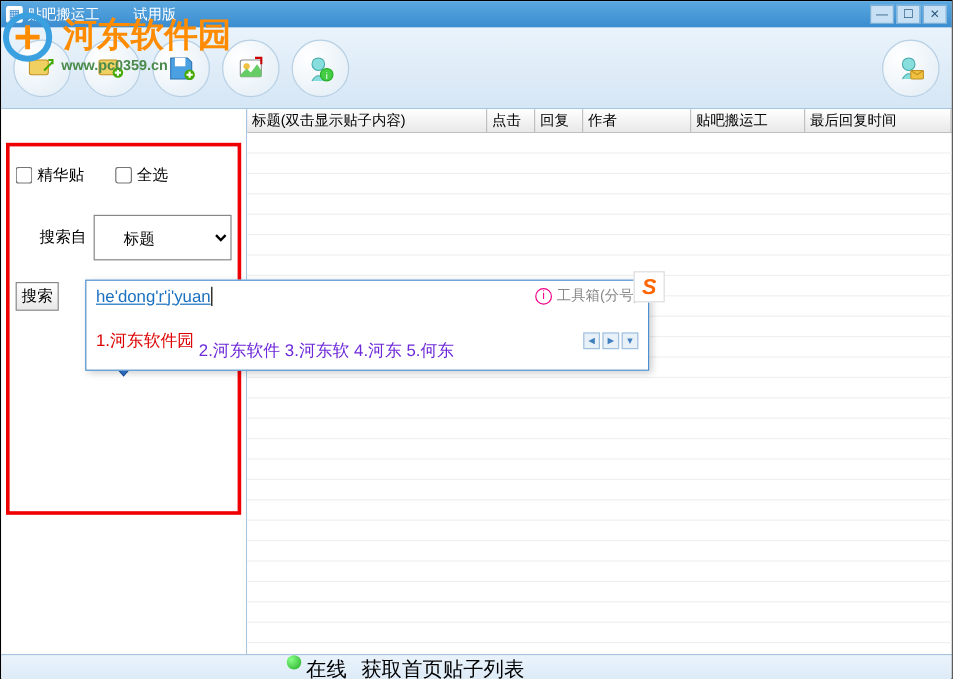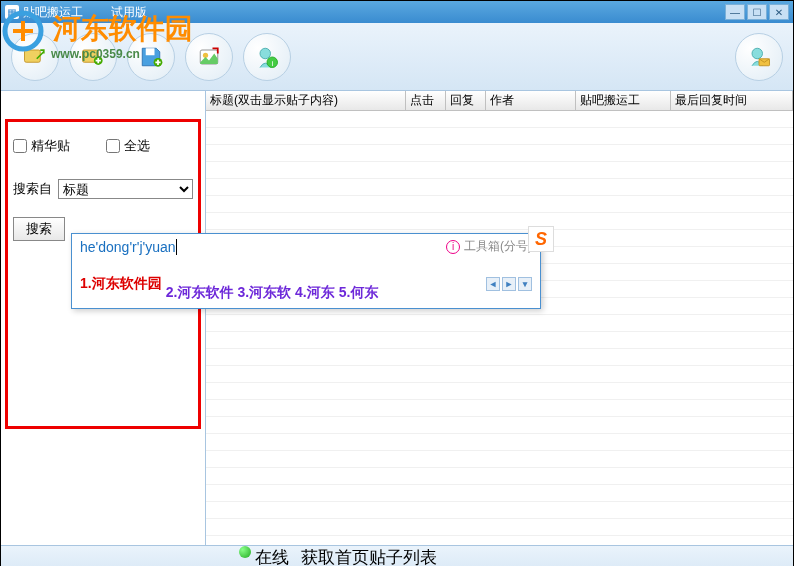--- a/index.html
+++ b/index.html
@@ -28,7 +28,7 @@
 
 .sidebar { width: 205px; border-right: 1px solid #a8c5e0; background: #fff; padding: 0; position: relative; }
 .side-inner { padding: 18px 12px; }
-.chk-row { display: flex; gap: 36px; margin-bottom: 24px; font-size: 13px; }
+.chk-row { display: flex; gap: 26px; margin-bottom: 24px; font-size: 13px; }
 .chk-row label { display: flex; align-items: center; gap: 4px; cursor: pointer; }
 .chk-row input { width: 14px; height: 14px; }
 

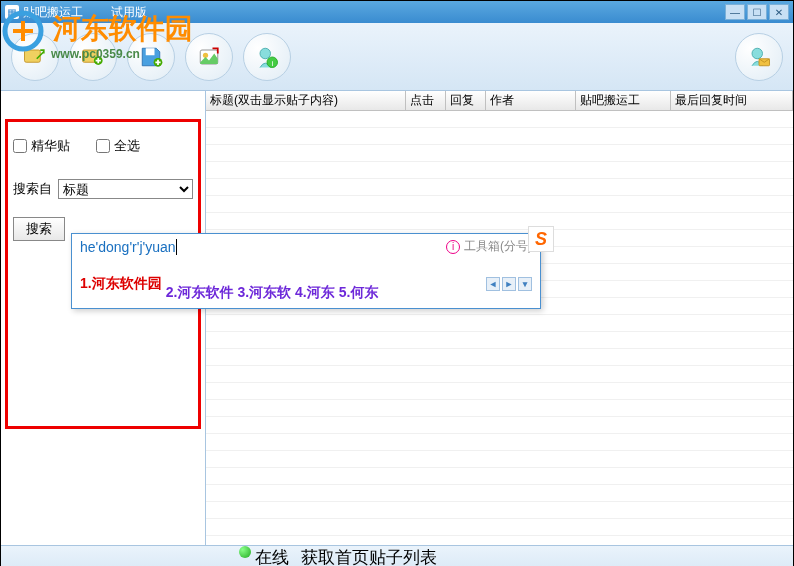--- a/index.html
+++ b/index.html
@@ -33,7 +33,7 @@
 .chk-row input { width: 14px; height: 14px; }
 
 .field-row { display: flex; align-items: center; gap: 6px; margin-bottom: 18px; font-size: 13px; }
-.field-row .lbl { flex: 0 0 auto; }
+.field-row .lbl { flex: 0 0 auto; margin-left: 20px; }
 .field-row select, .field-row input[type=text] { flex: 1; height: 20px; border: 1px solid #888; font-size: 13px; padding: 0 0; background: #fff; }
 
 .search-btn-row { margin-bottom: 20px; }

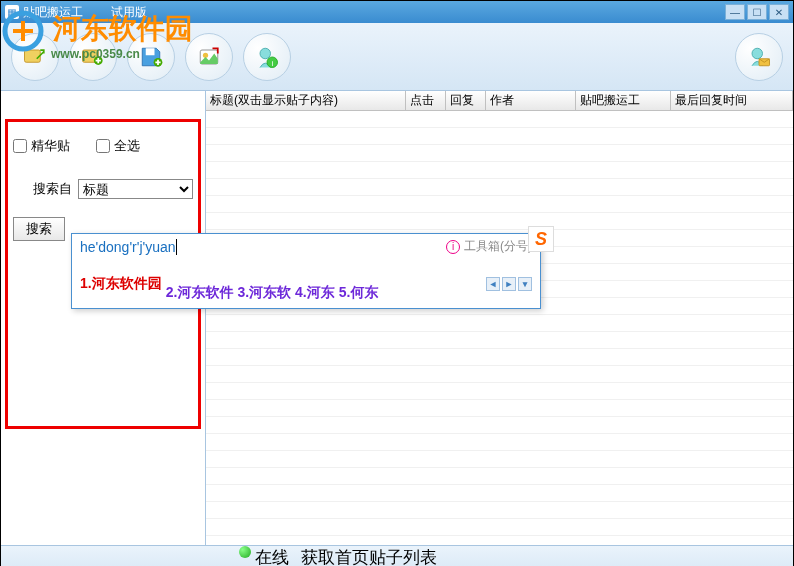--- a/index.html
+++ b/index.html
@@ -34,7 +34,7 @@
 
 .field-row { display: flex; align-items: center; gap: 6px; margin-bottom: 18px; font-size: 13px; }
 .field-row .lbl { flex: 0 0 auto; margin-left: 20px; }
-.field-row select, .field-row input[type=text] { flex: 1; height: 20px; border: 1px solid #888; font-size: 13px; padding: 0 0; background: #fff; }
+.field-row select, .field-row input[type=text] { flex: 1; height: 38px; border: 1px solid #888; font-size: 13px; padding: 0 20px; background: #fff; }
 
 .search-btn-row { margin-bottom: 20px; }
 .search-btn { width: 52px; height: 24px; border: 1px solid #888; background: linear-gradient(to bottom, #fff, #e8e8e8); font-size: 13px; cursor: pointer; }

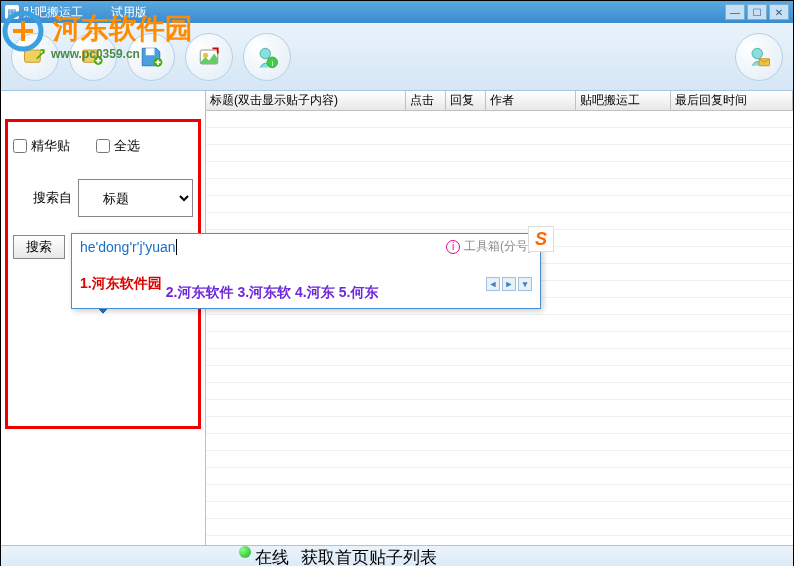--- a/index.html
+++ b/index.html
@@ -37,7 +37,7 @@
 .field-row select, .field-row input[type=text] { flex: 1; height: 38px; border: 1px solid #888; font-size: 13px; padding: 0 20px; background: #fff; }
 
 .search-btn-row { margin-bottom: 20px; }
-.search-btn { width: 52px; height: 24px; border: 1px solid #888; background: linear-gradient(to bottom, #fff, #e8e8e8); font-size: 13px; cursor: pointer; }
+.search-btn { width: 36px; height: 24px; border: 1px solid #888; background: linear-gradient(to bottom, #fff, #e8e8e8); font-size: 13px; cursor: pointer; }
 
 .down-arrow { display: flex; justify-content: center; margin-top: 8px; }
 .down-arrow svg { width: 38px; height: 38px; }

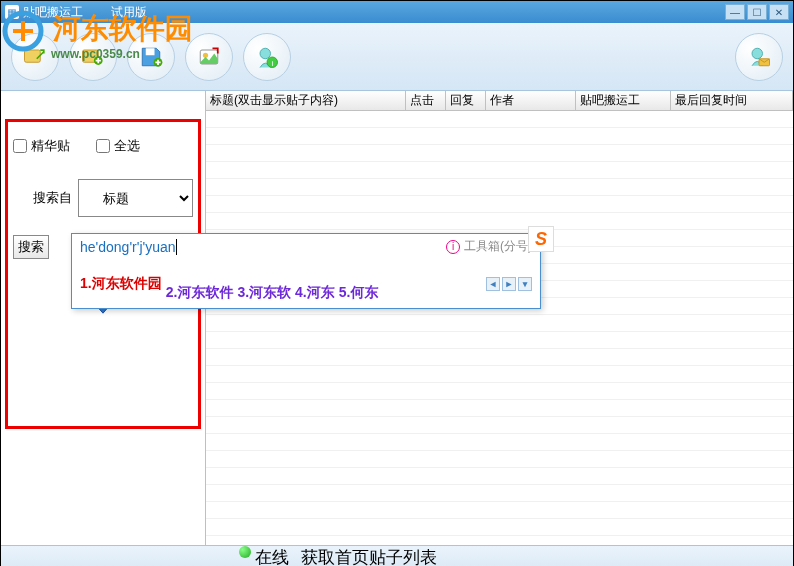--- a/index.html
+++ b/index.html
@@ -55,7 +55,7 @@
 
 .ime-popup { position: absolute; top: 232px; left: 70px; z-index: 10; background: #fff; border: 1px solid #4a90d0; box-shadow: 2px 2px 6px rgba(0,0,0,.2); font-size: 14px; width: 470px; }
 .ime-top { padding: 4px 8px; display: flex; align-items: center; }
-.ime-input { color: #1a70c0; font-size: 14px; }
+.ime-input { color: #1a70c0; font-size: 14px; text-decoration: underline; }
 .ime-cursor { border-left: 1px solid #000; animation: blink 1s infinite; }
 @keyframes blink { 50% { opacity: 0; } }
 .ime-divider { flex: 1; }

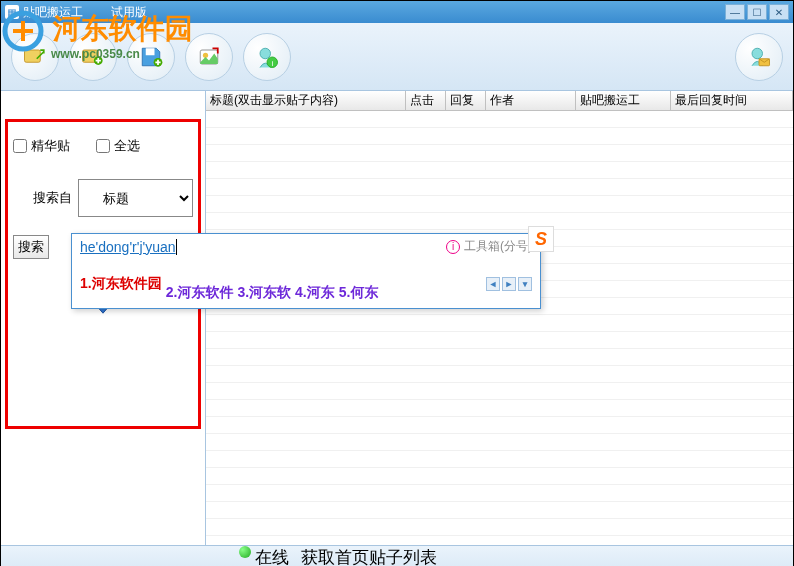--- a/index.html
+++ b/index.html
@@ -63,7 +63,7 @@
 .ime-info-icon { width: 14px; height: 14px; border-radius: 50%; border: 1px solid #e08; color: #e08; font-size: 10px; display: flex; align-items: center; justify-content: center; }
 .ime-sogou { position: absolute; right: -14px; top: -8px; width: 26px; height: 26px; background: #fff; border: 1px solid #ddd; display: flex; align-items: center; justify-content: center; }
 .ime-sogou span { color: #ff6600; font-weight: bold; font-size: 18px; font-style: italic; }
-.ime-cands { padding: 6px 8px; display: flex; gap: 4px; align-items: center; font-weight: bold; }
+.ime-cands { padding: 6px 8px; display: flex; gap: 4px; align-items: center; }
 .ime-cand { font-size: 14px; }
 .ime-cand.sel { color: #d00; }
 .ime-cand:not(.sel) { color: #6d28d9; margin-top: 19px; }

